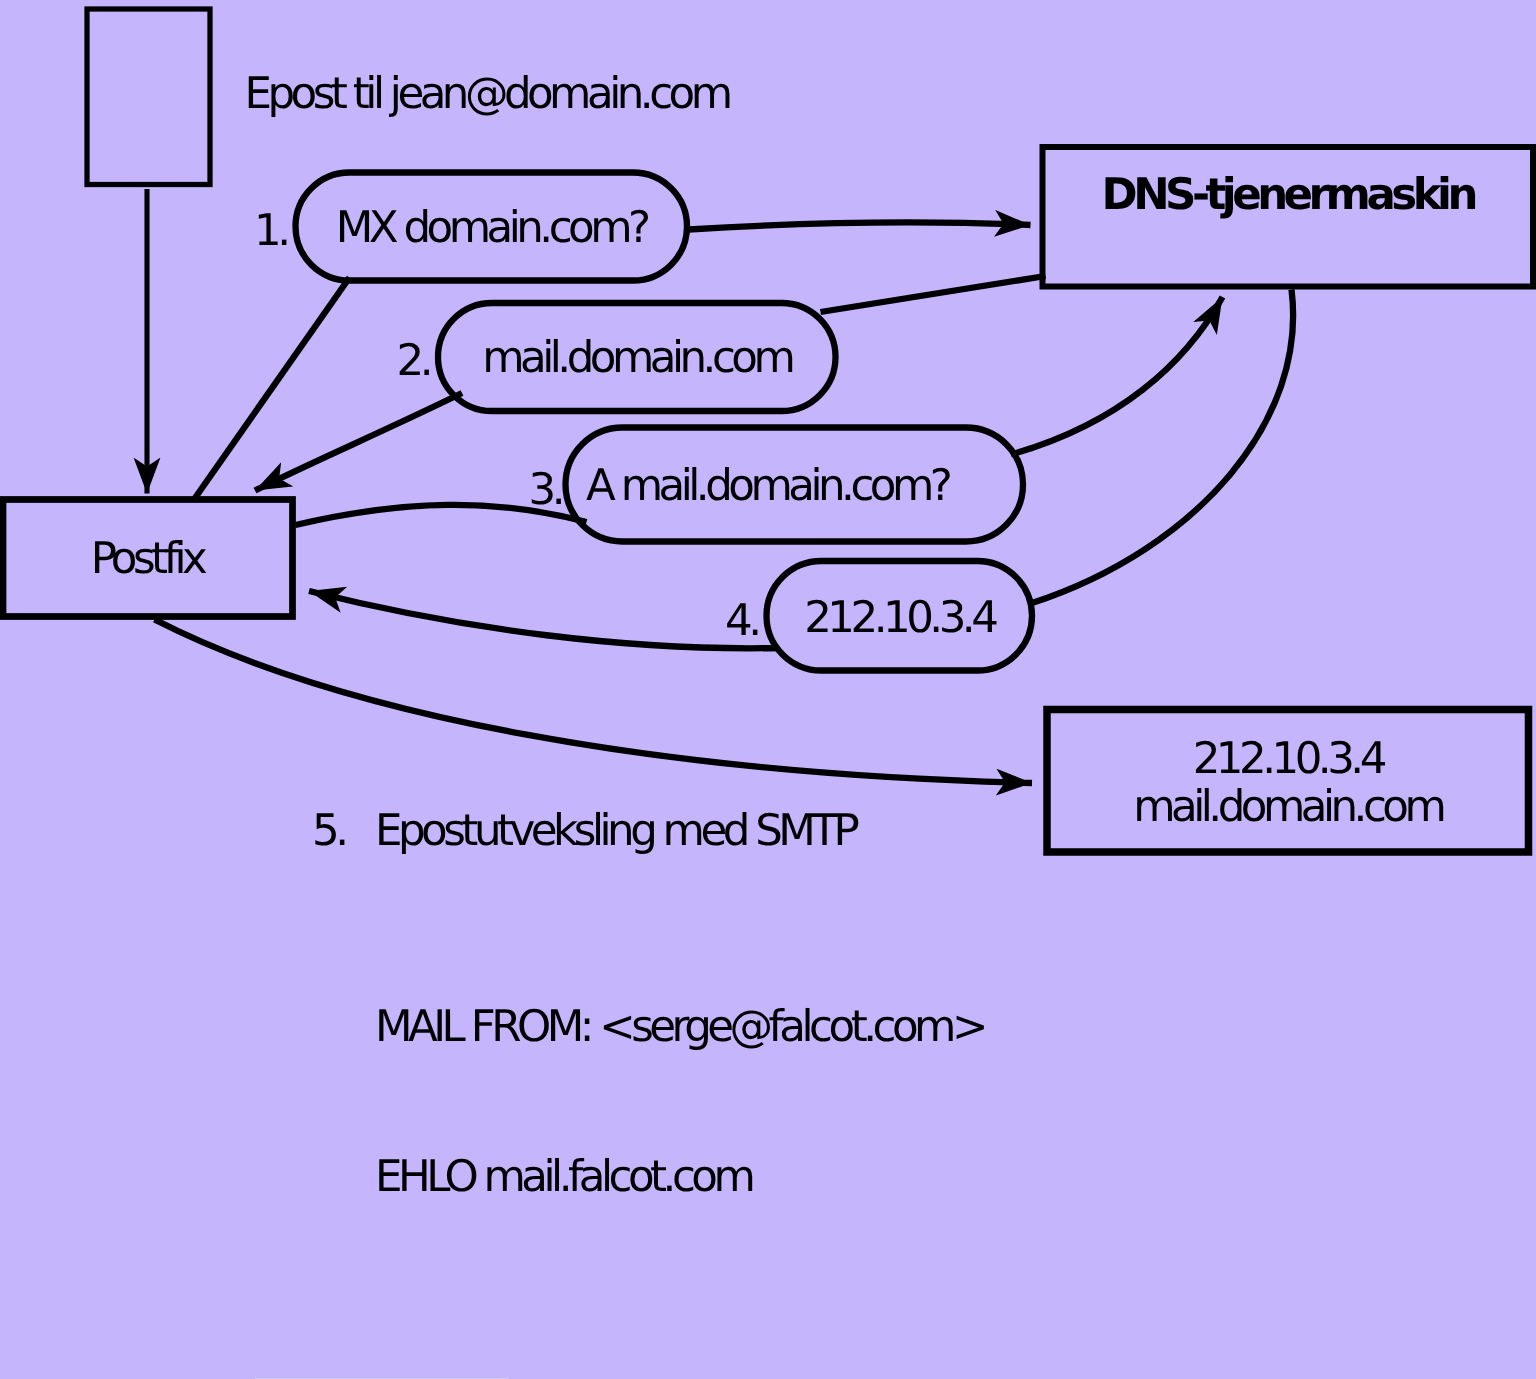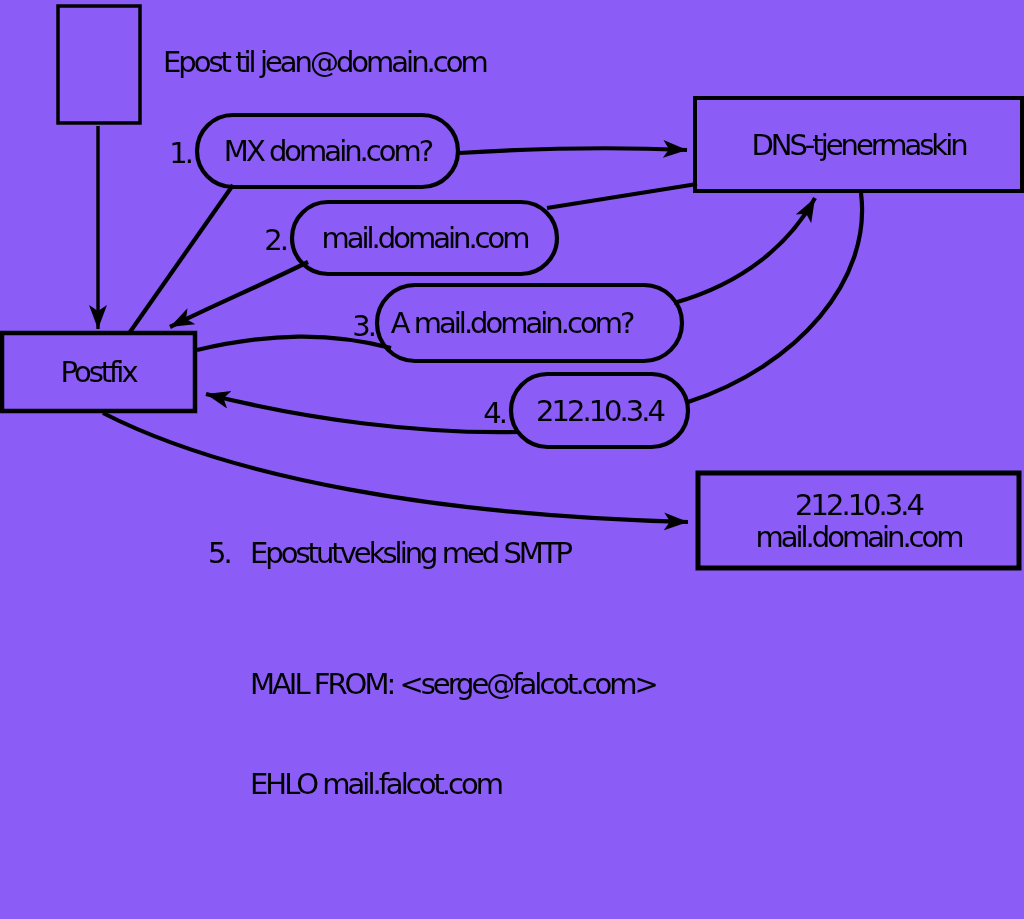--- a/index.html
+++ b/index.html
@@ -8,7 +8,7 @@
     position: relative;
     width: 1024px;
     height: 919px;
-    background: #8b5cf6;
+    background: #c4b5fd;
     overflow: hidden;
     font-family: "DejaVu Sans", sans-serif;
     color: #000000;

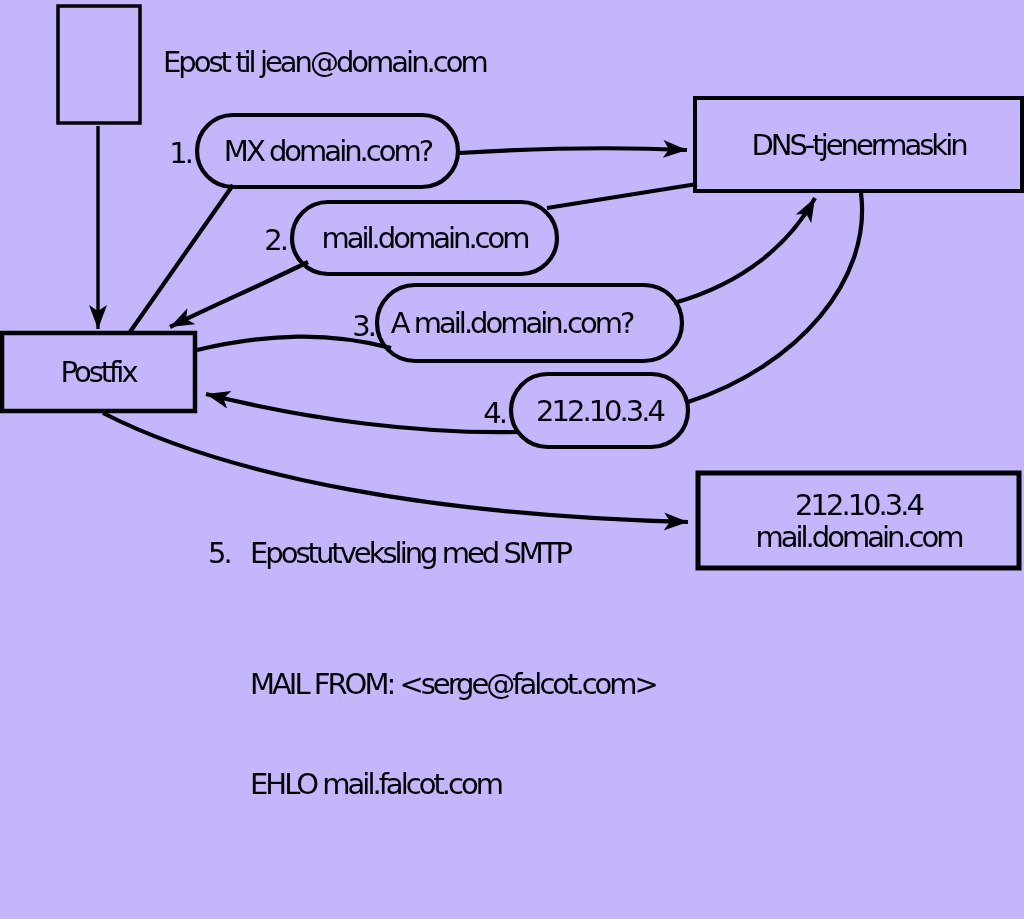--- a/index.html
+++ b/index.html
@@ -79,7 +79,7 @@
   <div class="txt" style="left:163px; top:45px;">Epost til jean@domain.com</div>
 
   <div class="txt node-label" style="left:0px; top:333px; width:196px; height:78px;">Postfix</div>
-  <div class="txt node-label" style="left:695px; top:98px; width:327px; height:93px;">DNS-tjenermaskin</div>
+  <div class="txt node-label" style="left:695px; top:82px; width:327px; height:93px;font-weight:bold;">DNS-tjenermaskin</div>
   <div class="txt node-label two-line" style="left:698px; top:473px; width:321px; height:95px;">
     <div>212.10.3.4</div>
     <div>mail.domain.com</div>

